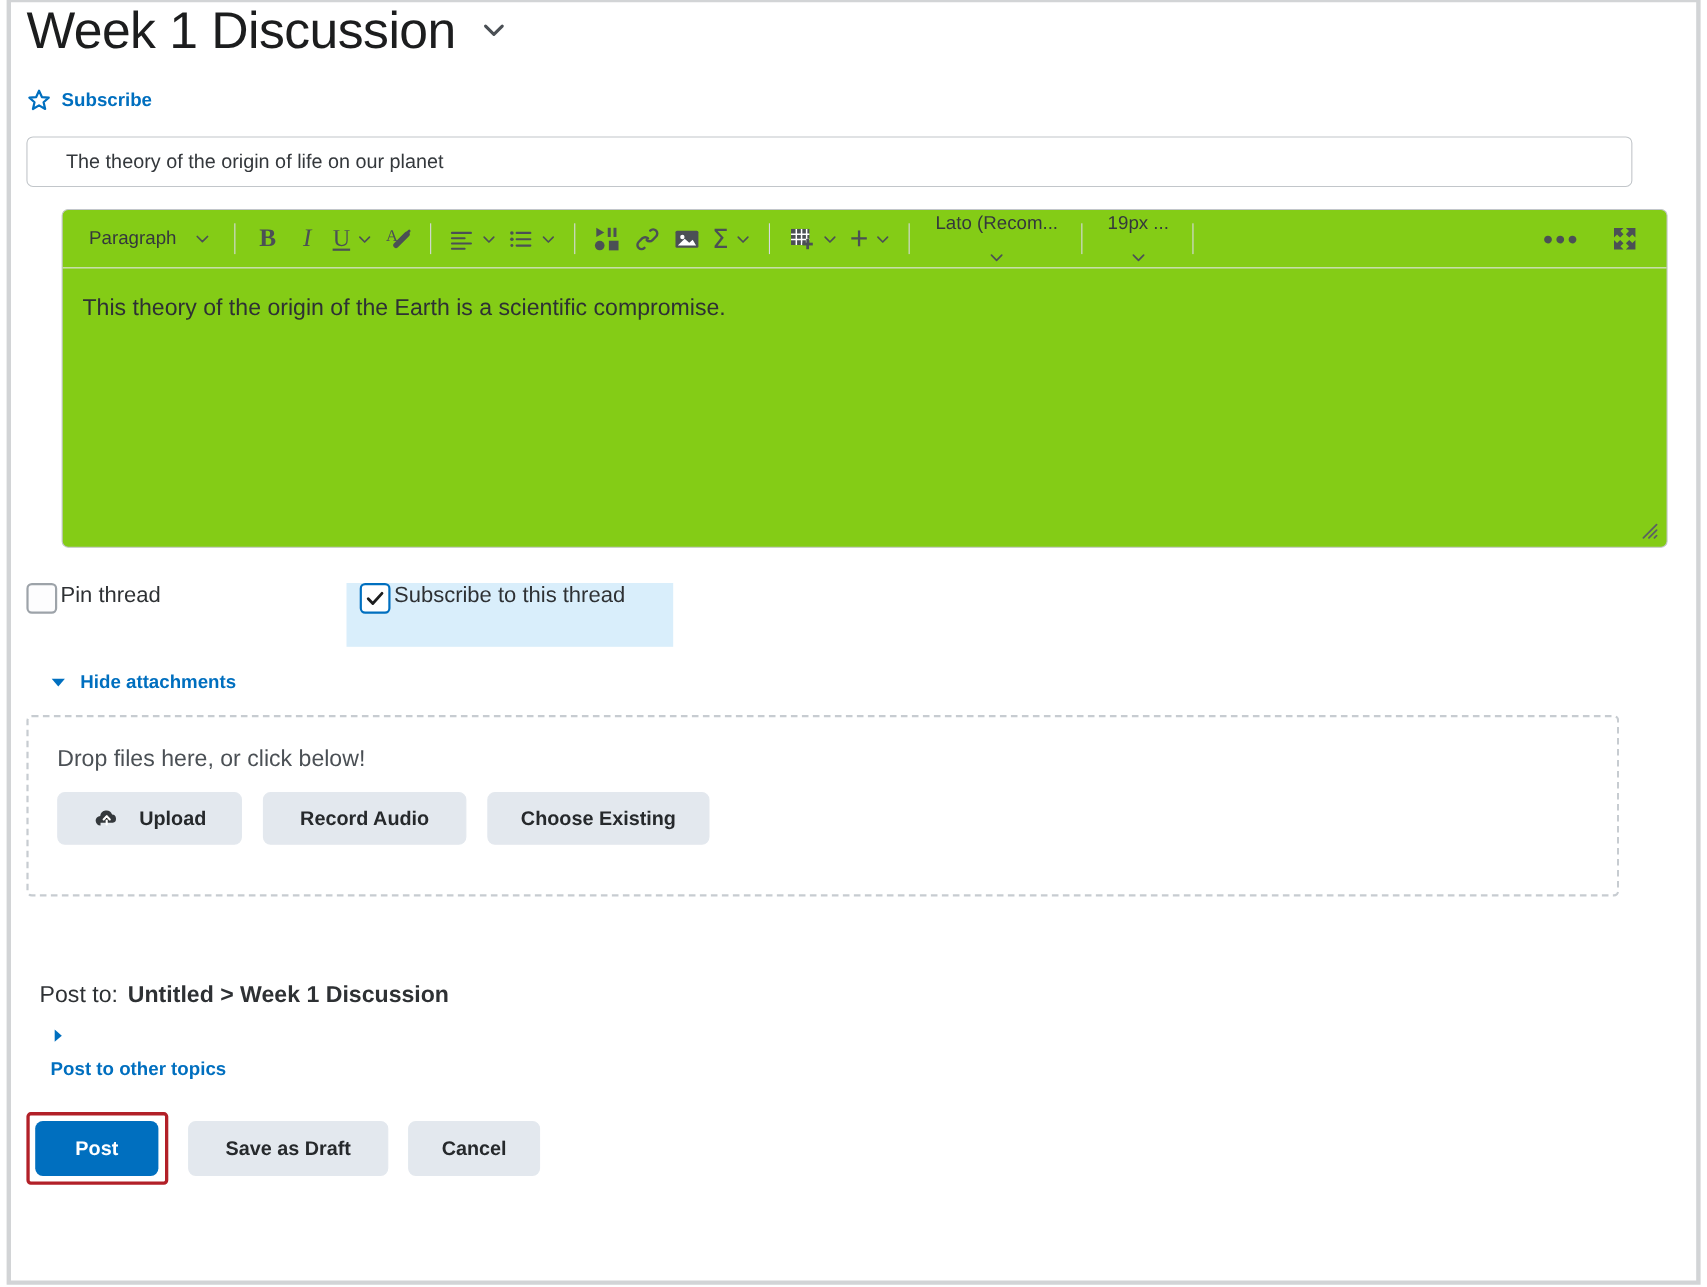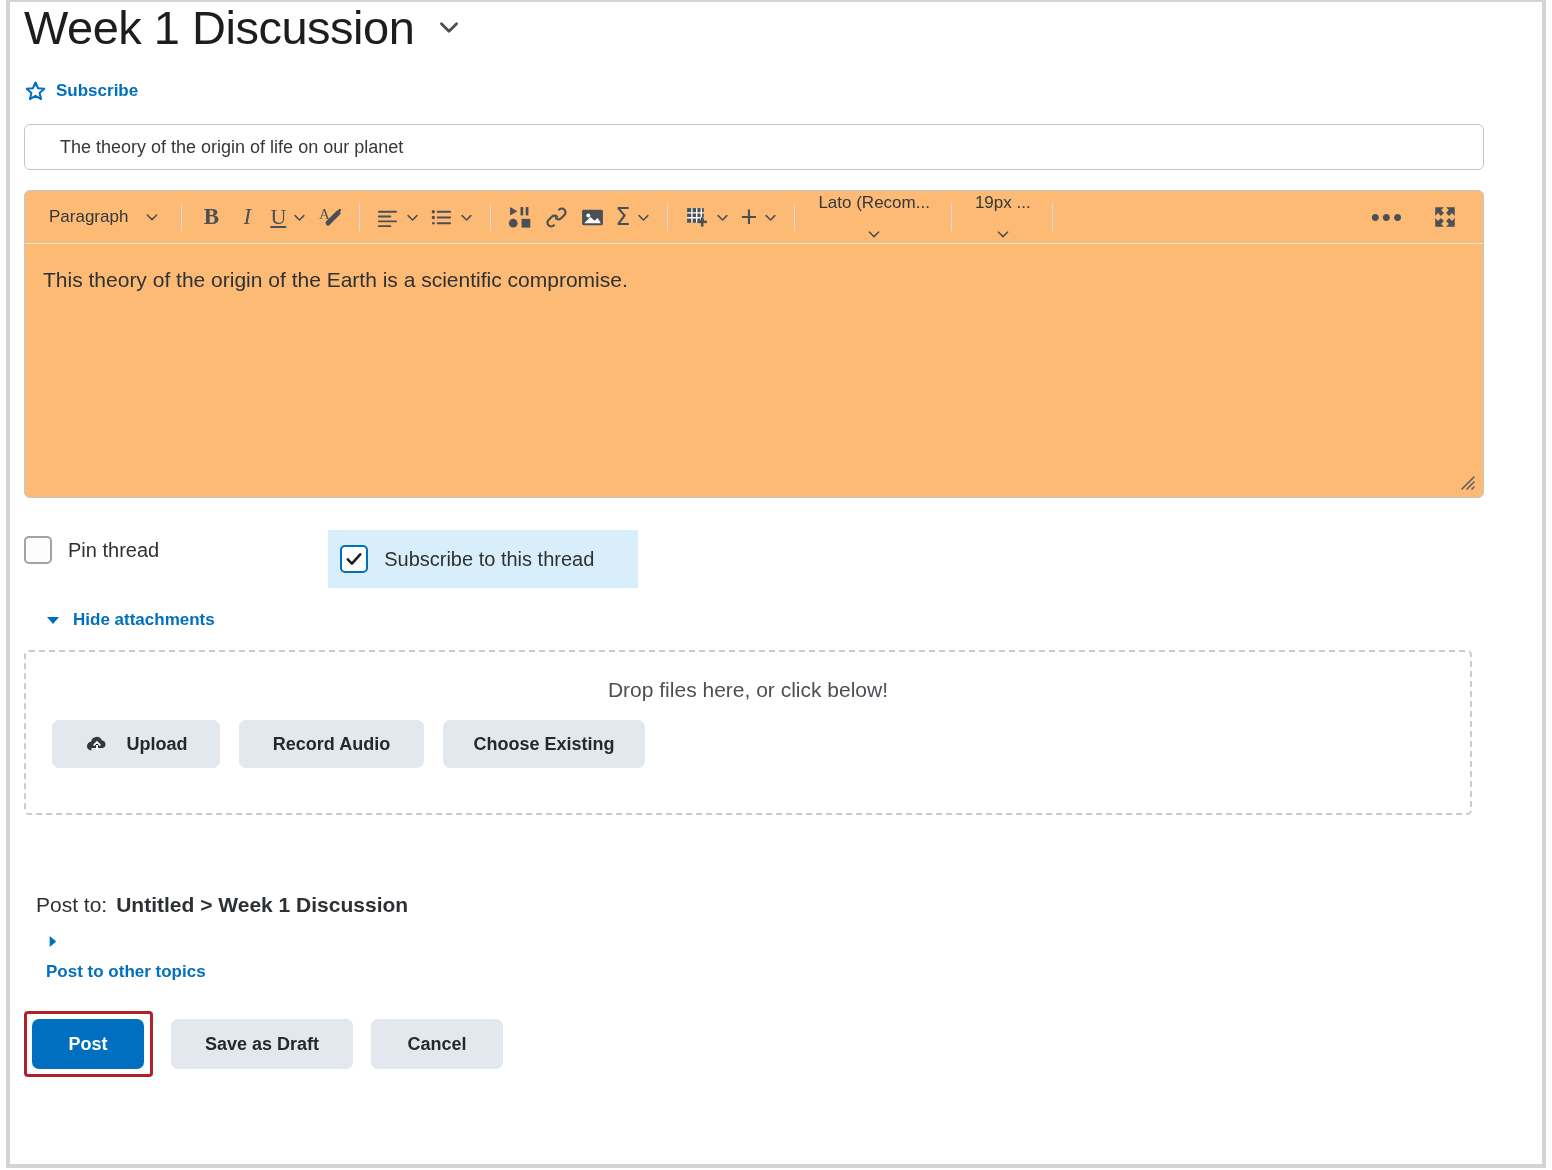--- a/index.html
+++ b/index.html
@@ -82,8 +82,9 @@
     height: 308px;
     border: 1px solid #c2c6ca;
     border-radius: 6px;
-    background: #fdba74;
+    background: #84cc16;
     position: relative;
+    margin-left: 32px;
   }
   .toolbar {
     height: 53px;

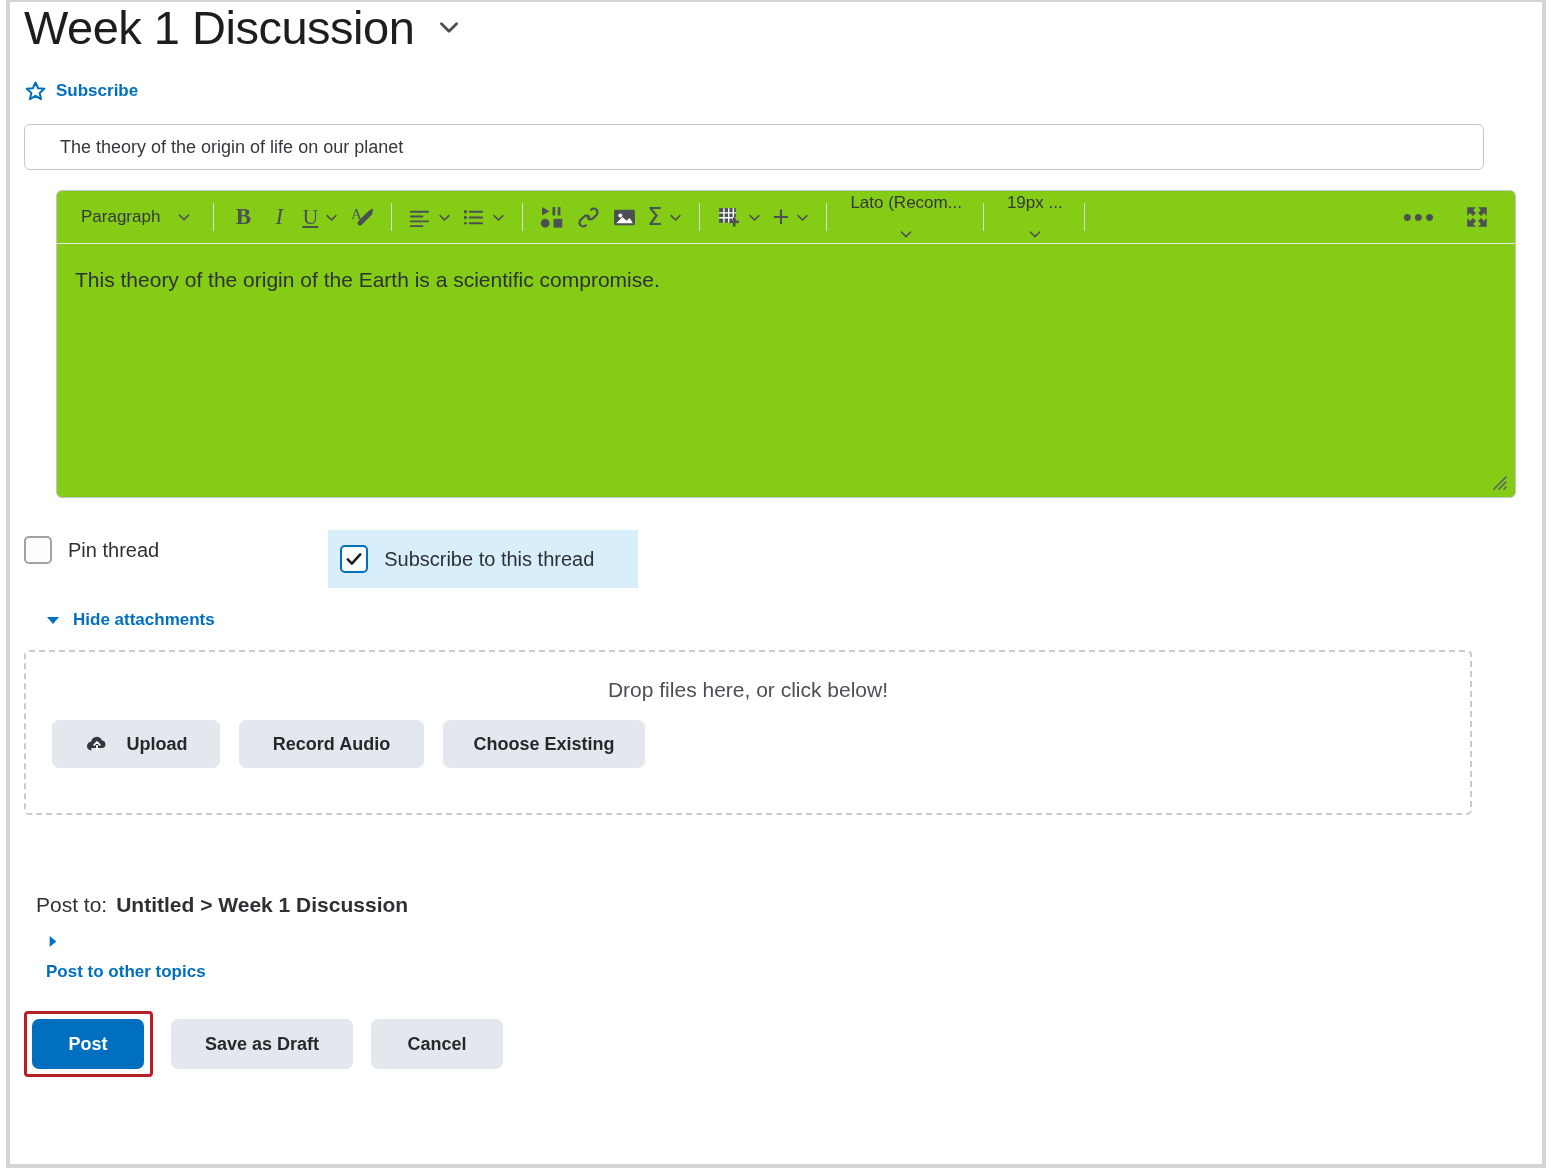--- a/index.html
+++ b/index.html
@@ -147,8 +147,7 @@
   }
   .check-item {
     display: flex;
-    align-items: center;
-    gap: 16px;
+    gap: 3px;
     height: 40px;
     padding-right: 14px;
   }

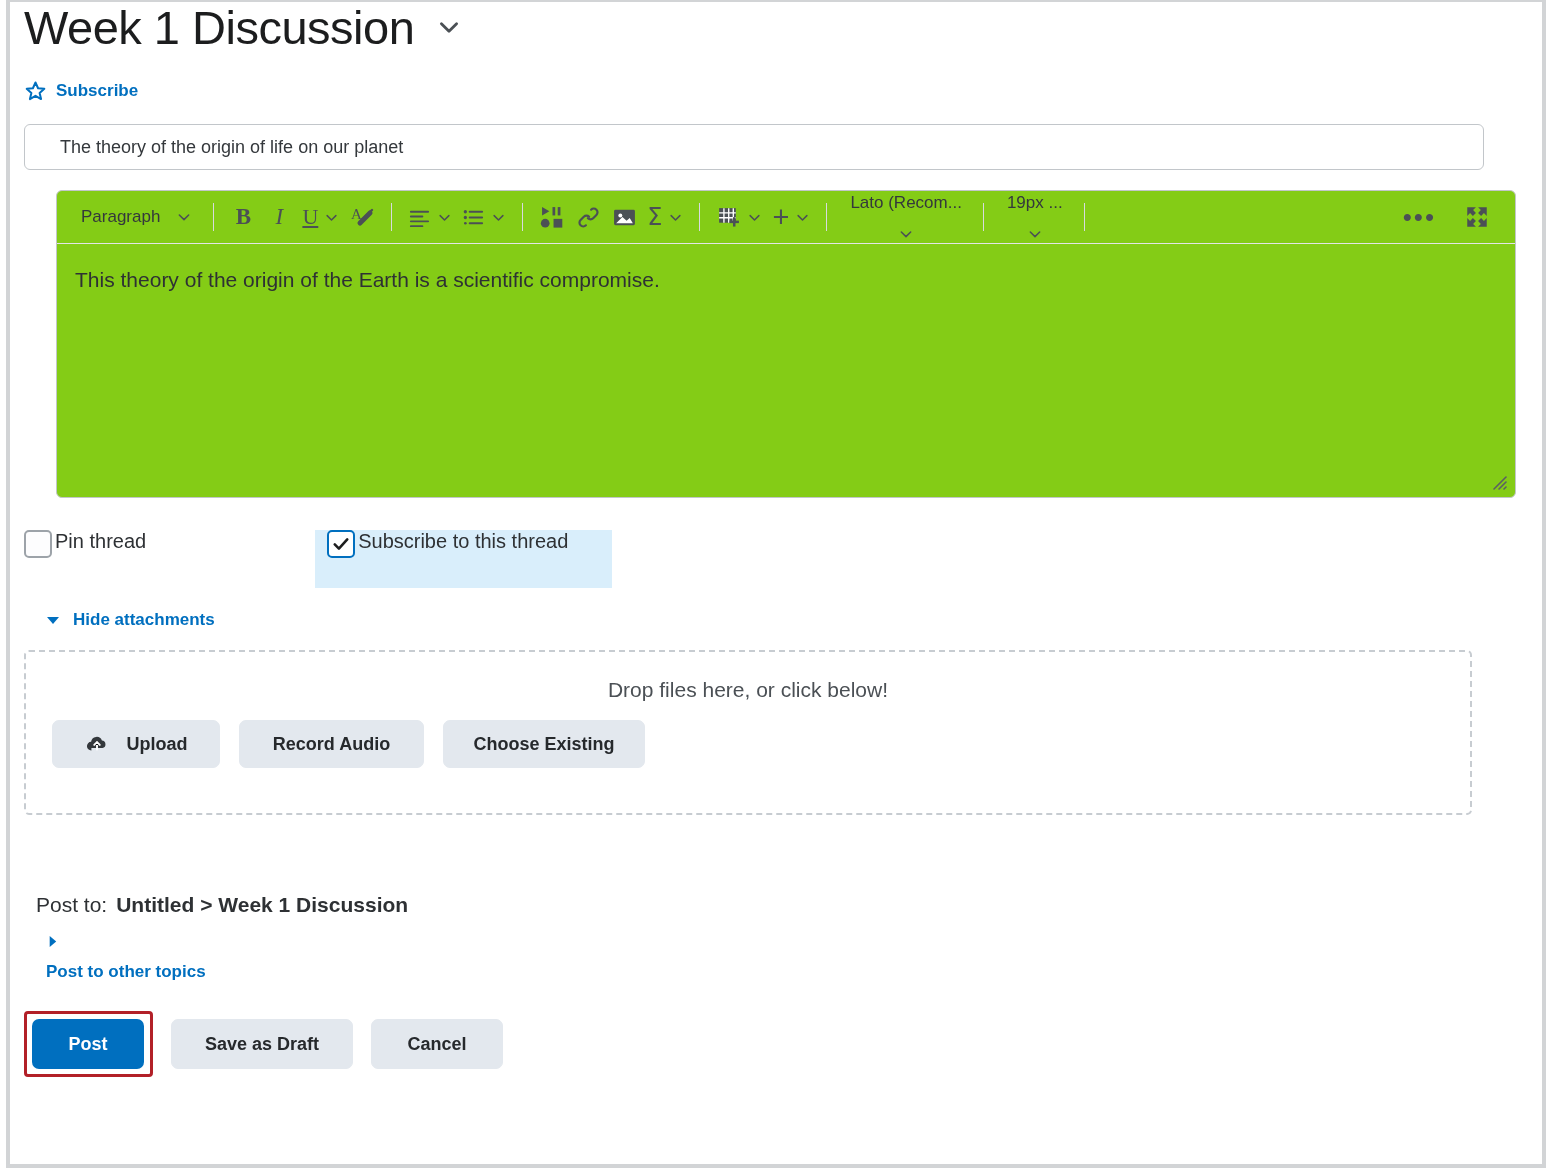--- a/index.html
+++ b/index.html
@@ -199,7 +199,6 @@
     font-size: 21px;
     color: #4b5055;
     margin-bottom: 18px;
-    text-align: center;
   }
   .dz-buttons { display: flex; gap: 19px; }
   .btn {

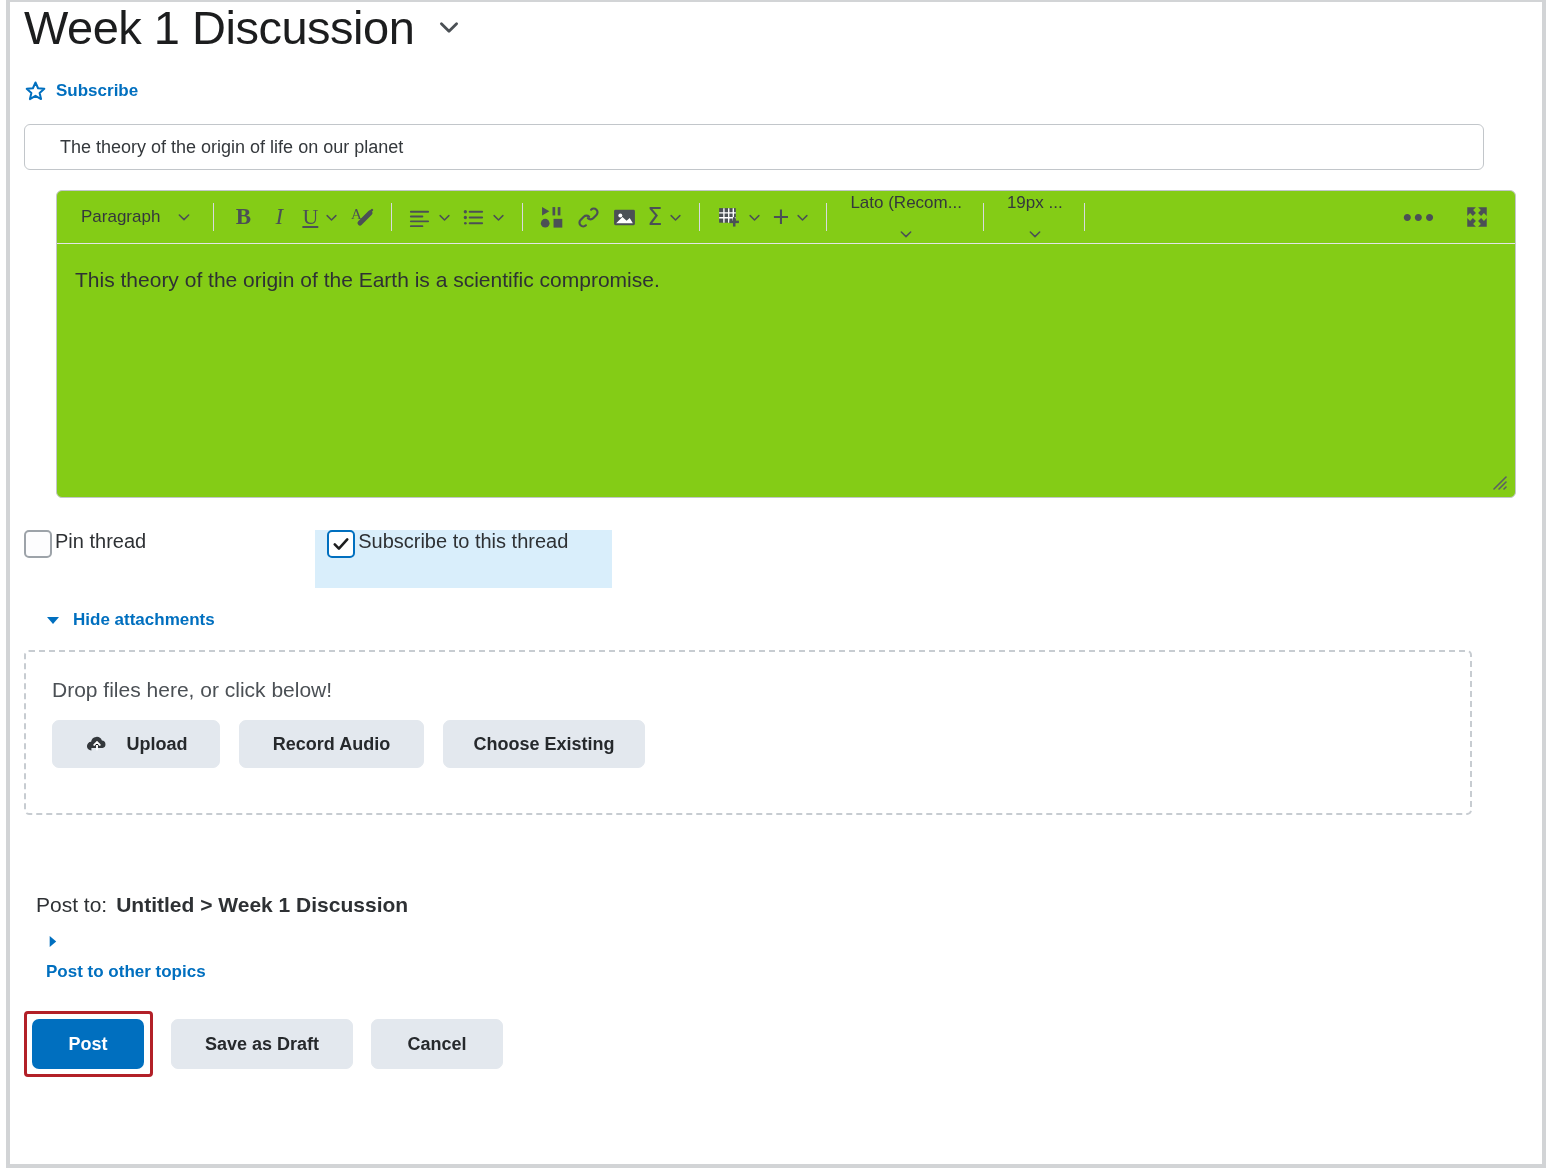--- a/index.html
+++ b/index.html
@@ -272,7 +272,7 @@
     justify-content: center;
   }
   .btn-draft { width: 182px; height: 50px; }
-  .btn-cancel { width: 132px; height: 50px; }
+  .btn-cancel { width: 120px; height: 50px; }
 
   svg { display: block; }
 </style>

